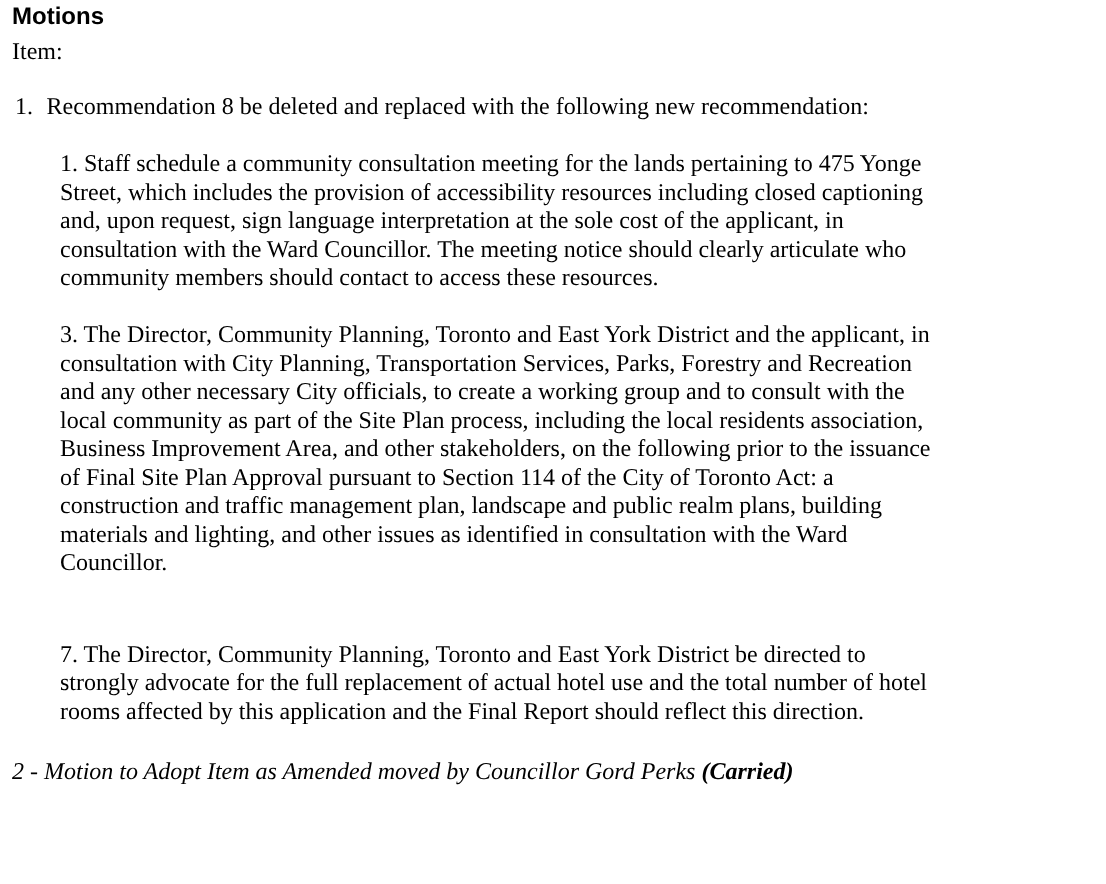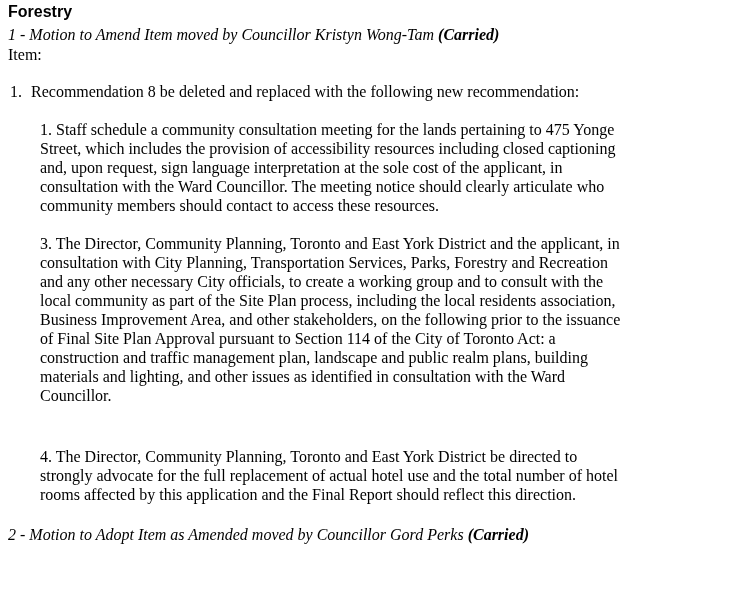--- a/index.html
+++ b/index.html
@@ -59,7 +59,7 @@
 
 <div>
 
-  <h1 class="doc-title">Forestry</h1>
+  <h1 class="doc-title">Motions</h1>
 
   <p class="motion-header">
     <span>1 - Motion to Amend Item moved by Councillor Kristyn Wong-Tam</span><span class="result">(Carried)</span>

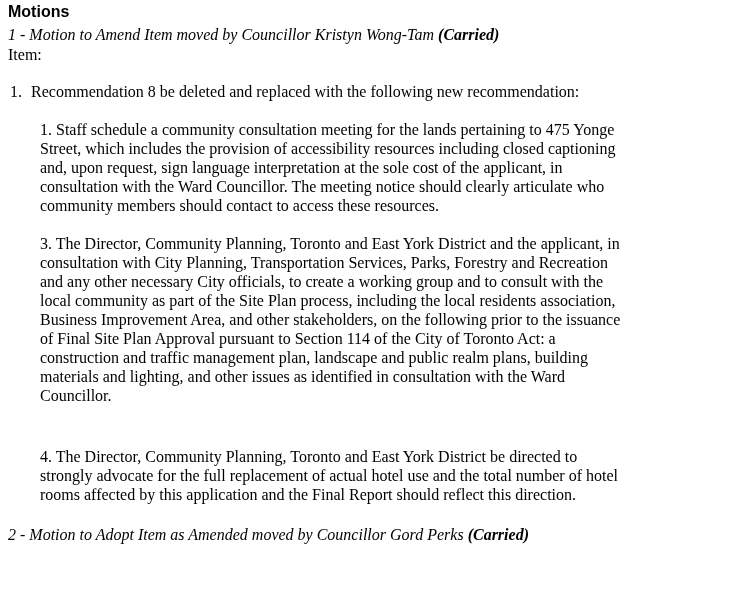--- a/index.html
+++ b/index.html
@@ -61,9 +61,6 @@
 
   <h1 class="doc-title">Motions</h1>
 
-  <p class="motion-header">
-    <span>1 - Motion to Amend Item moved by Councillor Kristyn Wong-Tam</span><span class="result">(Carried)</span>
-  </p>
 
   <p class="preamble">Item:</p>
 

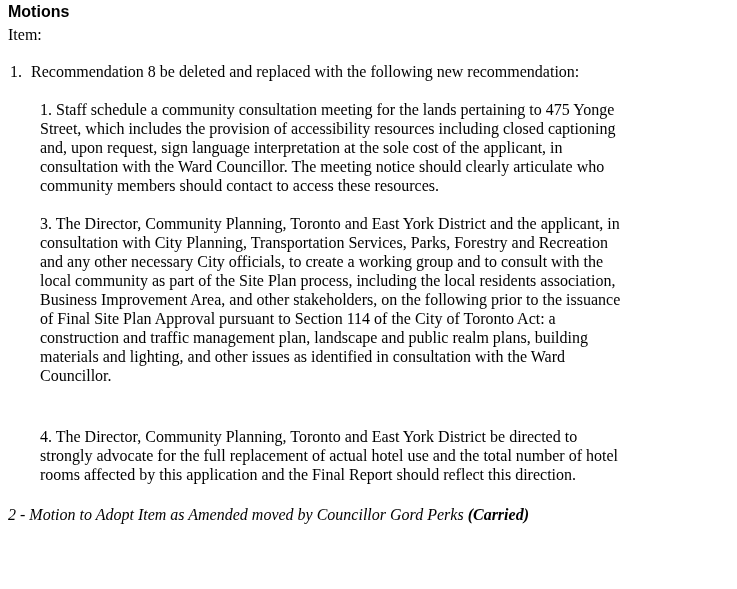--- a/index.html
+++ b/index.html
@@ -85,7 +85,7 @@
 materials and lighting, and other issues as identified in consultation with the Ward
 Councillor.</p>
 
-  <p class="rec-para gap-lg">4. The Director, Community Planning, Toronto and East York District be directed to
+  <p class="rec-para gap-lg">7. The Director, Community Planning, Toronto and East York District be directed to
 strongly advocate for the full replacement of actual hotel use and the total number of hotel
 rooms affected by this application and the Final Report should reflect this direction.</p>
 

